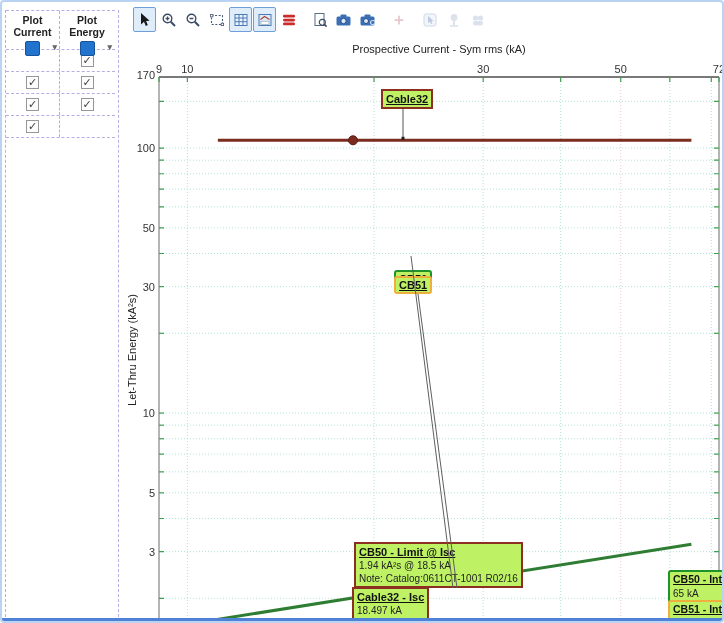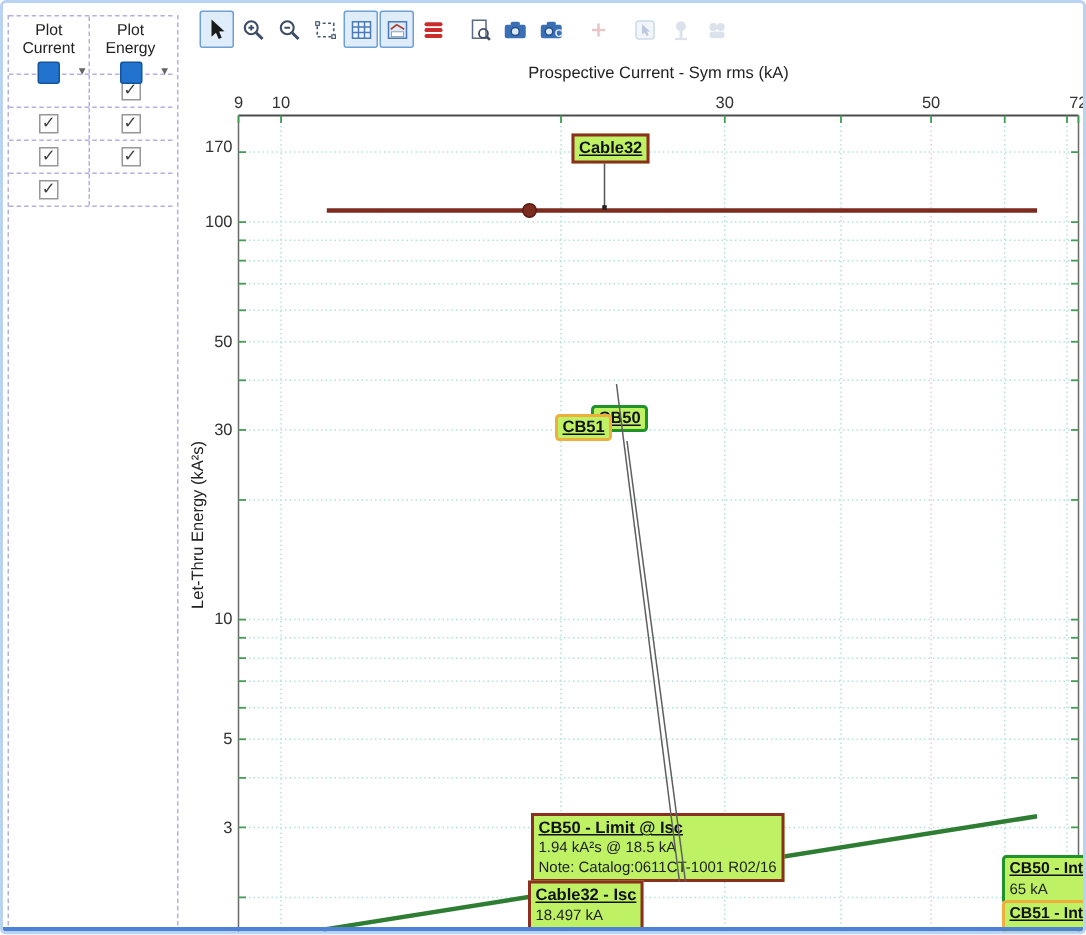--- a/index.html
+++ b/index.html
@@ -12,7 +12,7 @@
   #left-panel{position:absolute;left:3px;top:8px;width:112px;bottom:4px;
     border-left:1px dashed #b6afe4;border-right:1px dashed #b6afe4;background:#fff;}
   .ptable{border-top:1px dashed #b6afe4;border-bottom:1px dashed #b6afe4;width:109px;}
-  .ptable-header{display:flex;height:38px;}
+  .ptable-header{display:flex;height:38px;font-weight:bold;}
   .hcell{width:54px;border-right:1px dashed #b6afe4;padding-top:3px;box-sizing:border-box;
     font-size:10.5px;color:#222;text-align:center;position:relative;}
   .hctrl{position:relative;height:17px;margin-top:2px;display:flex;align-items:center;justify-content:center;}

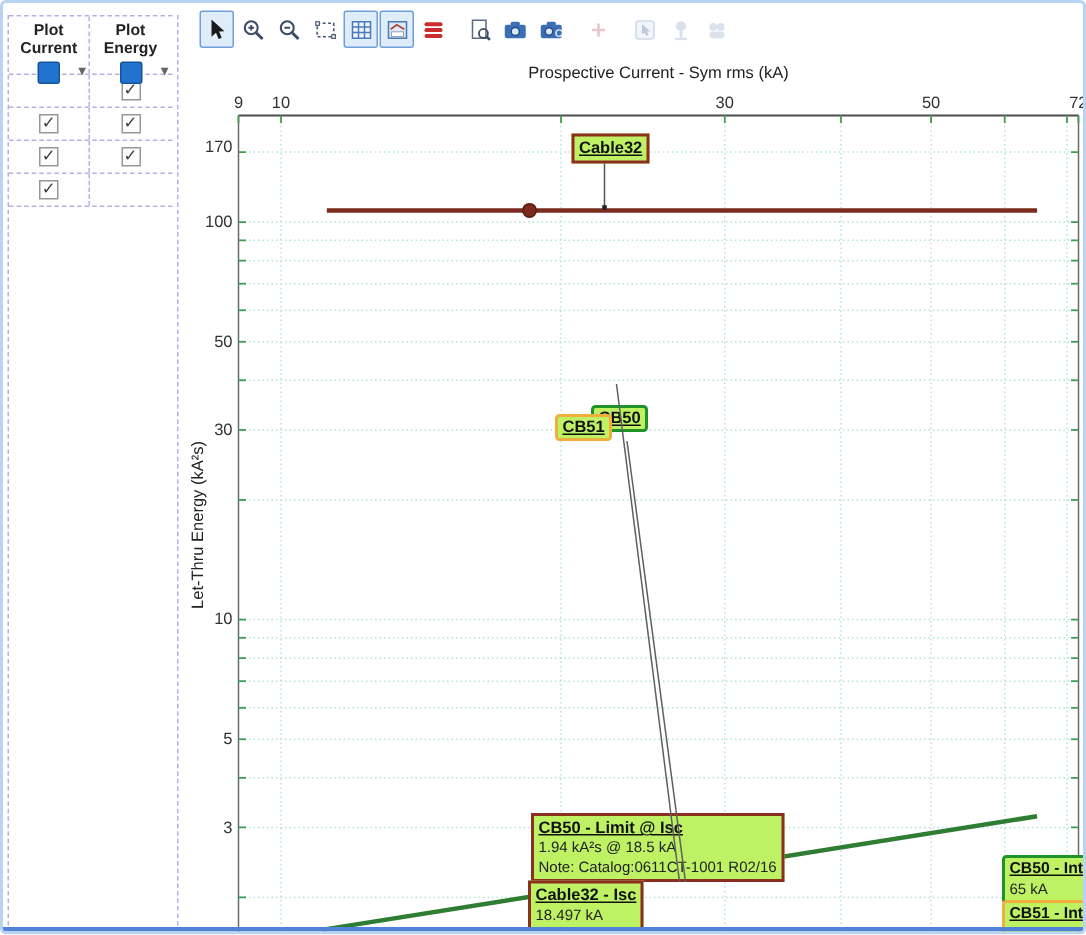--- a/index.html
+++ b/index.html
@@ -302,7 +302,7 @@
       <div class="xtick" style="left: 466.185px;">30</div>
       <div class="xtick" style="left: 603.731px;">50</div>
       <div class="xtick" style="left: 701.916px;">72</div>
-      <div class="ytick" style="top: 90px;">170</div>
+      <div class="ytick" style="top: 67px;">170</div>
       <div class="ytick" style="top: 140.069px;">100</div>
       <div class="ytick" style="top: 219.842px;">50</div>
       <div class="ytick" style="top: 278.632px;">30</div>

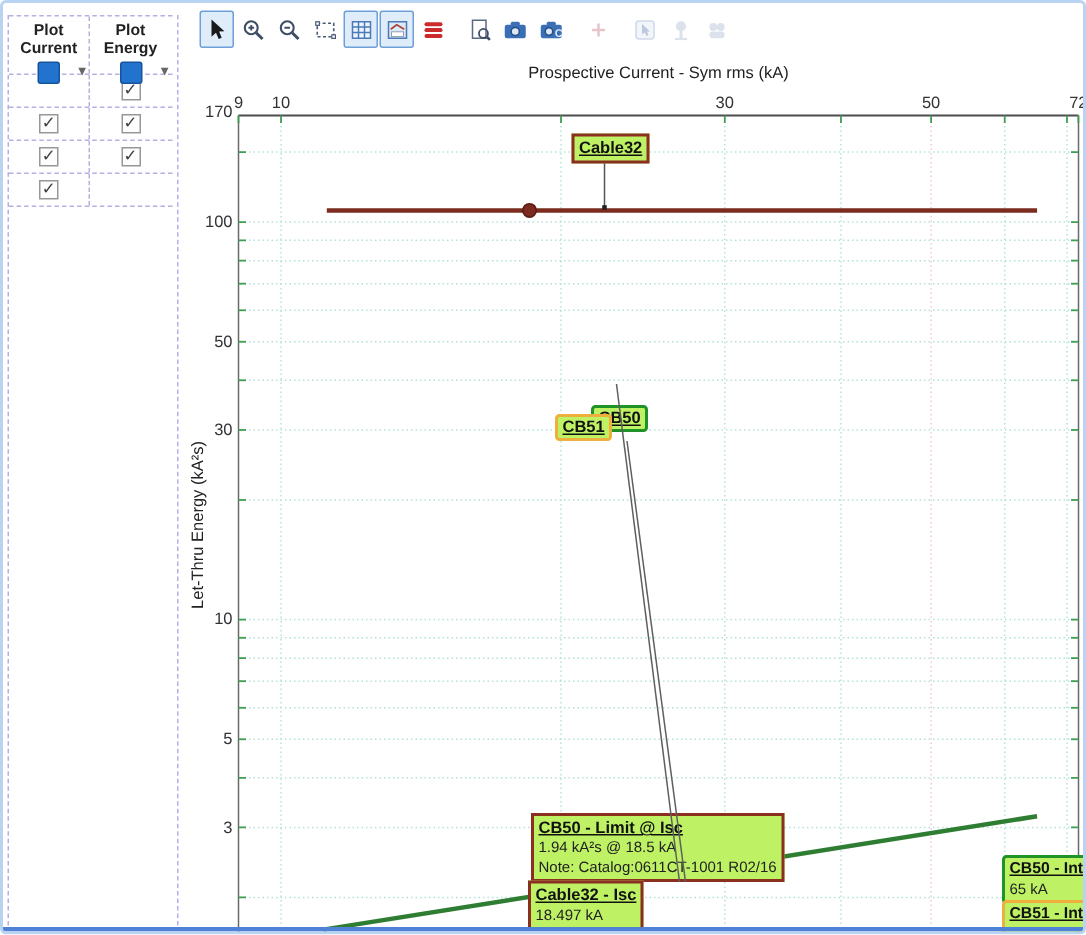--- a/index.html
+++ b/index.html
@@ -47,7 +47,7 @@
   #ann-cable32{left:379px;top:87px;}
   #ann-withstand{left:356px;top:144px;}
   #ann-cb50{left:392px;top:236px;padding:0 3px;margin-top:32px;}
-  #ann-cb51{left:368px;top:274px;padding:0 3px;}
+  #ann-cb51{left:392px;top:274px;padding:0 3px;}
   #ann-limit{left:352px;top:540px;}
   #ann-cable32isc{left:350px;top:585px;z-index:6;}
   #ann-cb50int{left:666px;top:568px;width:56px;}

